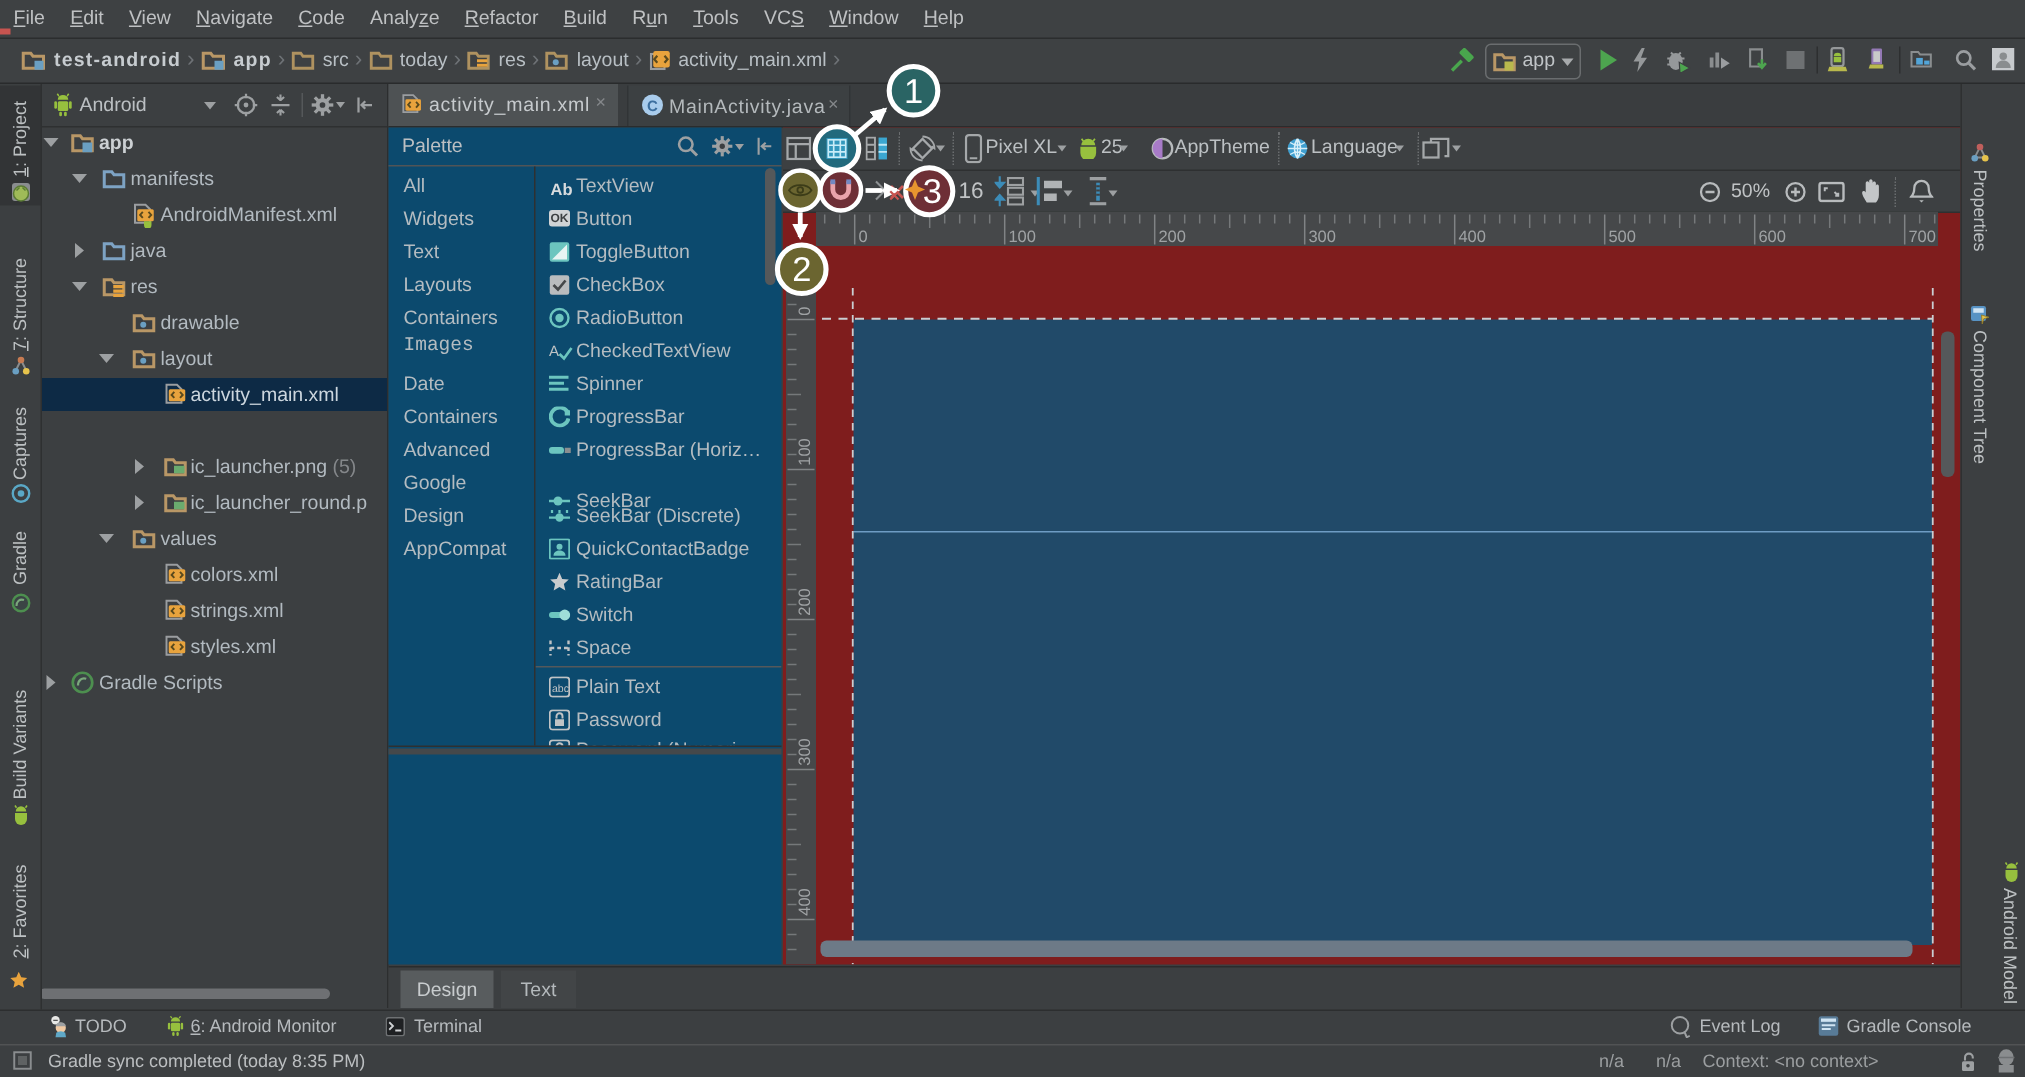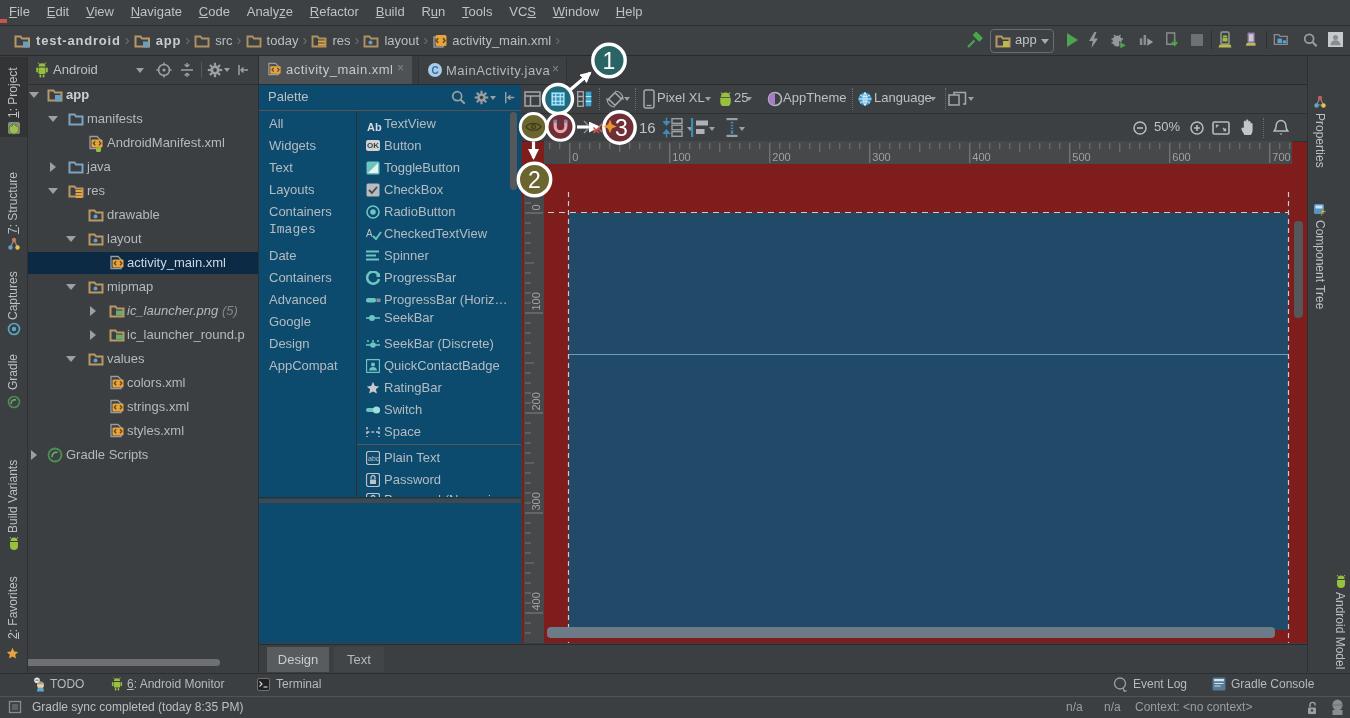--- a/index.html
+++ b/index.html
@@ -269,14 +269,6 @@
           <path d="M7.2 6.3 l-1.8 2 1.8 2 M11 6.3 l1.8 2 -1.8 2" stroke="#5a4a1e" stroke-width="1.3" fill="none"></path>
         </svg>
         <span style="position:absolute;left:99px;color:#ccd6de;">activity_main.xml</span>
-      </div>
-    <div class="row" style="top:192px;left:0;width:230px;">
-        <span class="chev chevD" style="left:38px;top:8px;"></span>
-        <svg class="abs" style="left:60px;top:4px;" width="16" height="14" viewBox="0 0 16 14">
-          <path d="M1.5 2.5 h5 l1.5 2 h6.5 v8 h-13 z" fill="none" stroke="#b99766" stroke-width="2"></path>
-          <circle cx="7.5" cy="8.5" r="2" fill="#6a9fc2"></circle>
-        </svg>
-        <span style="position:absolute;left:79px;">mipmap</span>
       </div>
     <div class="row" style="top:216px;left:0;width:230px;font-style:italic;">
         <span class="chev chevR" style="left:62px;top:6px;"></span>

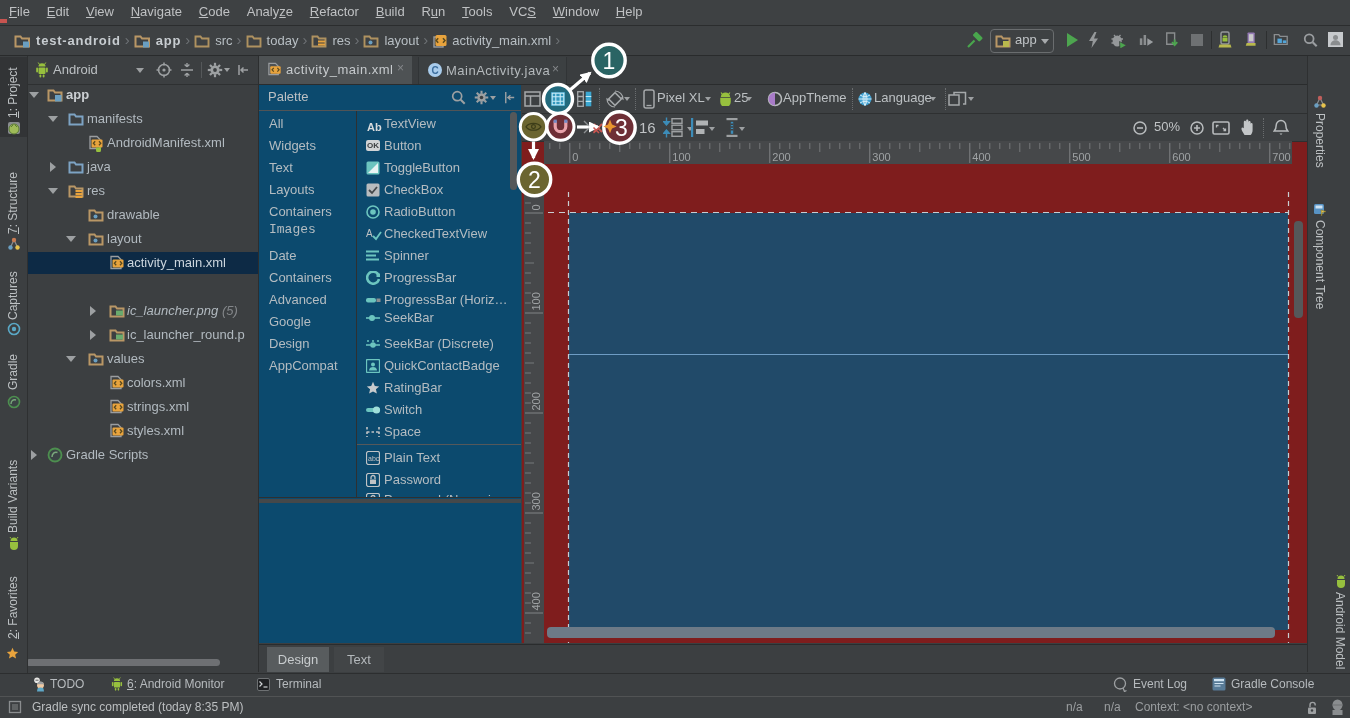--- a/index.html
+++ b/index.html
@@ -270,7 +270,7 @@
         </svg>
         <span style="position:absolute;left:99px;color:#ccd6de;">activity_main.xml</span>
       </div>
-    <div class="row" style="top:216px;left:0;width:230px;font-style:italic;">
+    <div class="row" style="top:216px;left:0;width:230px;">
         <span class="chev chevR" style="left:62px;top:6px;"></span>
         <svg class="abs" style="left:81px;top:4px;" width="16" height="14" viewBox="0 0 16 14">
           <path d="M1.5 2.5 h5 l1.5 2 h6.5 v8 h-13 z" fill="none" stroke="#b99766" stroke-width="2"></path>

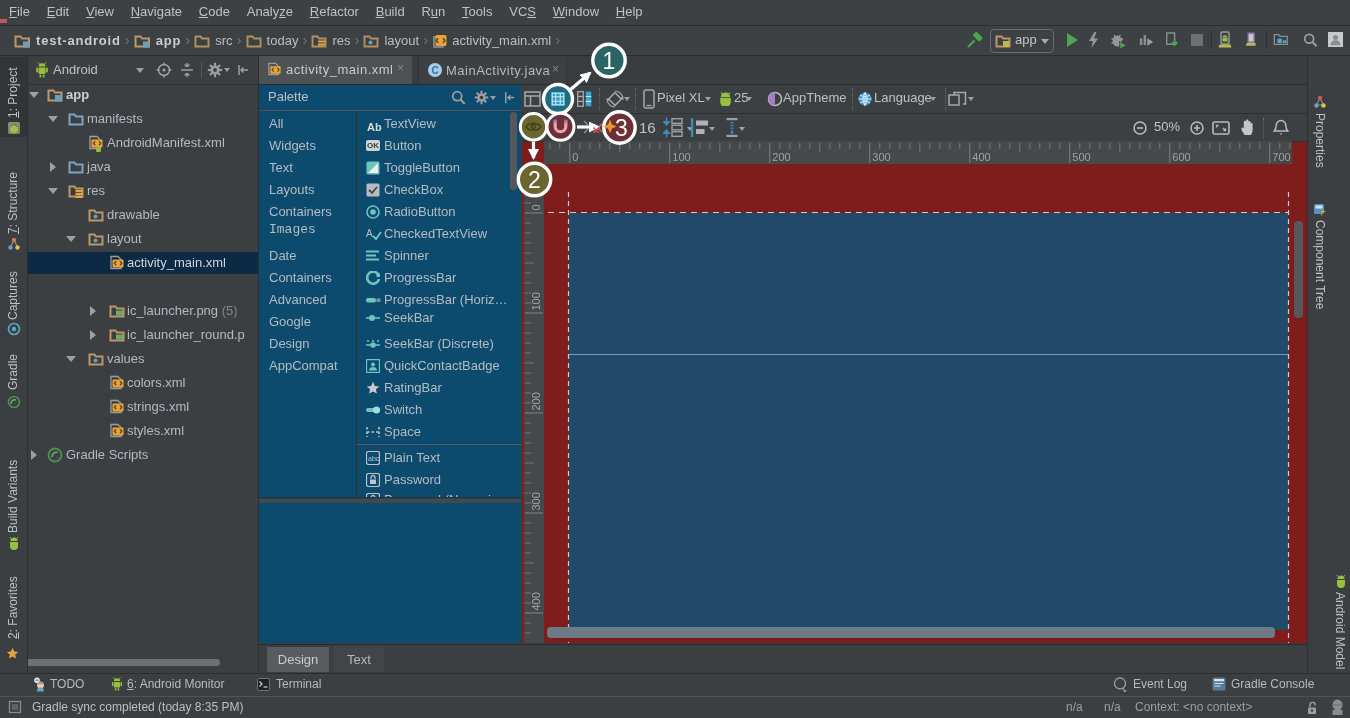--- a/index.html
+++ b/index.html
@@ -452,7 +452,7 @@
         </svg>
         <span class="abs" style="left:27px;">ProgressBar (Horiz…</span>
       </div>
-    <div class="palitem" style="top:196px;left:0;width:164px;">
+    <div class="palitem" style="top:212px;left:0;width:164px;">
         <svg class="abs" style="left:9px;top:7px;" width="15" height="8">
           <path d="M0 4 h14" stroke="#6cc5bf" stroke-width="1.6"></path>
           <circle cx="6" cy="4" r="3" fill="#6cc5bf"></circle>

